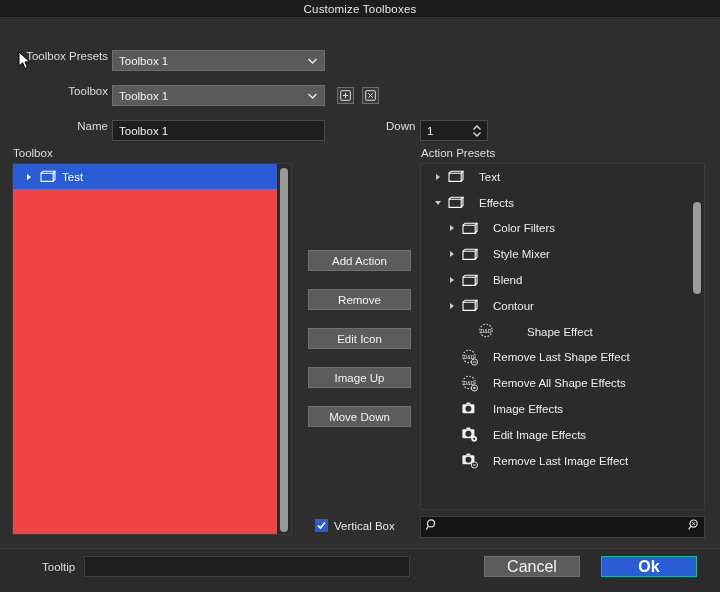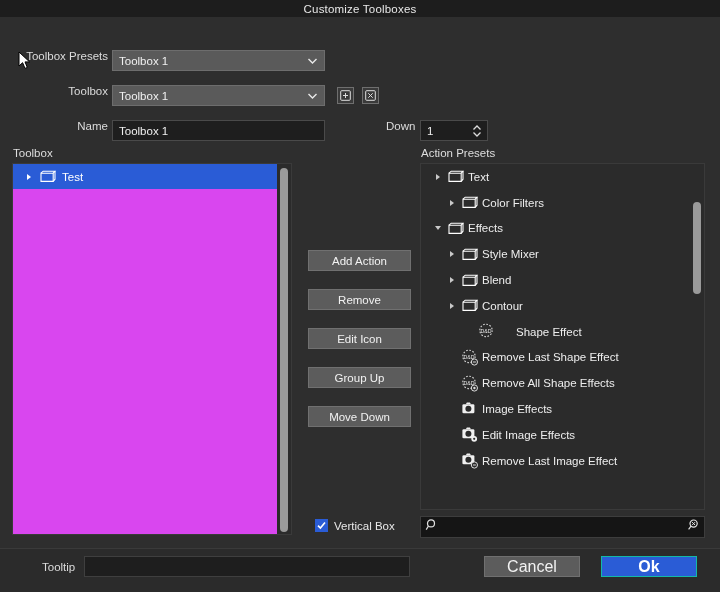--- a/index.html
+++ b/index.html
@@ -66,7 +66,7 @@
   
   .toolbox-panel {
     position: absolute; left: 12px; top: 163px;
-    width: 280px; height: 372px; background: #d946ef; border: 1px solid #3a3a3a;
+    width: 280px; height: 372px; background: #ef4444; border: 1px solid #3a3a3a;
     overflow: hidden;
   }
   .tbx-row {

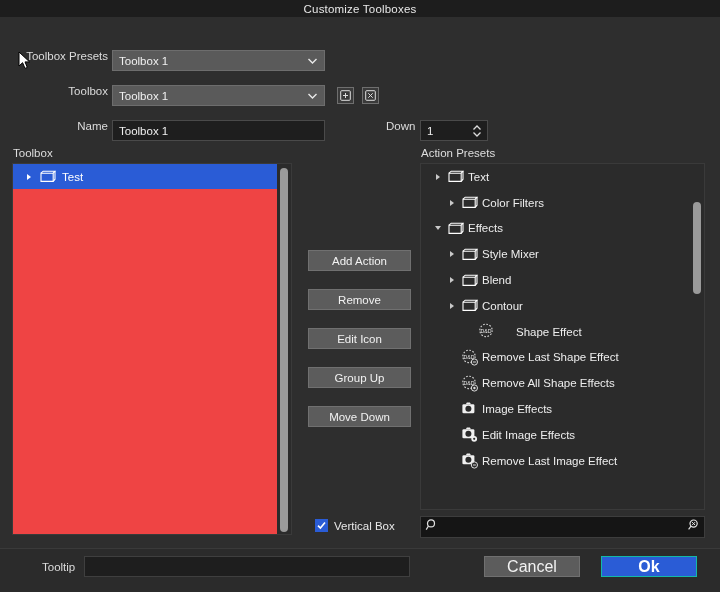--- a/index.html
+++ b/index.html
@@ -118,7 +118,7 @@
   }
   .pr-arrow { width: 13px; display: flex; align-items: center; justify-content:center; flex: none; }
   .pr-ico { width: 23px; display: flex; align-items: center; justify-content: center; flex: none; }
-  .pr-lbl { margin-left: 1px; }
+  .pr-lbl { margin-left: 12px; }
 
   
   .searchbar {

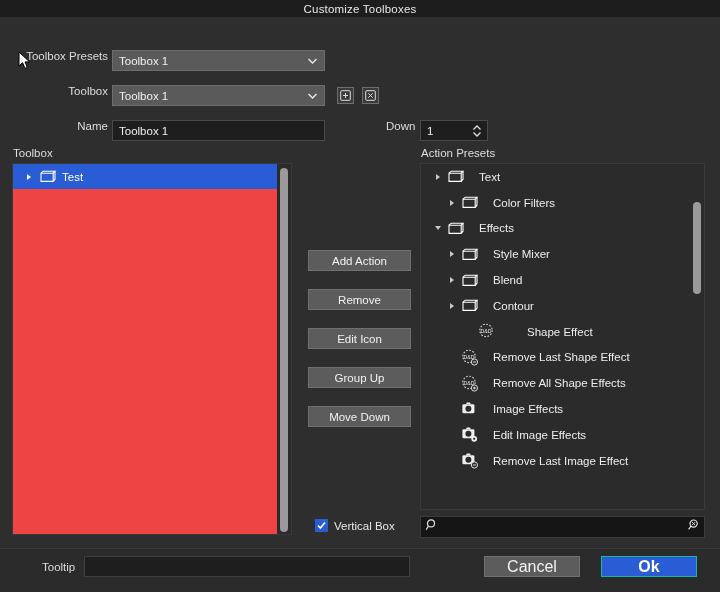--- a/index.html
+++ b/index.html
@@ -283,6 +283,21 @@
           </span>
           <span class="pr-lbl">Text</span>
         </div>
+        <div class="pr-row" style="padding-left: 10px;">
+          <span class="pr-arrow">
+            <svg width="8" height="8" viewBox="0 0 8 8">
+              <path d="M1 2 L7 2 L4 6 Z" fill="#c9c9c9"></path>
+            </svg>
+          </span>
+          <span class="pr-ico">
+            <svg width="16" height="13" viewBox="0 0 16 13">
+              <path d="M1 3.2 L1 11.4 L13.2 11.4 L13.2 3.2 Z" fill="none" stroke="#ffffff" stroke-width="1.1"></path>
+              <path d="M1 3.2 L3.2 1.2 L15 1.2 L13.2 3.2" fill="none" stroke="#ffffff" stroke-width="1.1"></path>
+              <path d="M15 1.2 L15 9.2 L13.2 11.4" fill="none" stroke="#ffffff" stroke-width="1.1"></path>
+            </svg>
+          </span>
+          <span class="pr-lbl">Effects</span>
+        </div>
         <div class="pr-row" style="padding-left: 24px;">
           <span class="pr-arrow">
             <svg width="8" height="8" viewBox="0 0 8 8">
@@ -297,21 +312,6 @@
             </svg>
           </span>
           <span class="pr-lbl">Color Filters</span>
-        </div>
-        <div class="pr-row" style="padding-left: 10px;">
-          <span class="pr-arrow">
-            <svg width="8" height="8" viewBox="0 0 8 8">
-              <path d="M1 2 L7 2 L4 6 Z" fill="#c9c9c9"></path>
-            </svg>
-          </span>
-          <span class="pr-ico">
-            <svg width="16" height="13" viewBox="0 0 16 13">
-              <path d="M1 3.2 L1 11.4 L13.2 11.4 L13.2 3.2 Z" fill="none" stroke="#ffffff" stroke-width="1.1"></path>
-              <path d="M1 3.2 L3.2 1.2 L15 1.2 L13.2 3.2" fill="none" stroke="#ffffff" stroke-width="1.1"></path>
-              <path d="M15 1.2 L15 9.2 L13.2 11.4" fill="none" stroke="#ffffff" stroke-width="1.1"></path>
-            </svg>
-          </span>
-          <span class="pr-lbl">Effects</span>
         </div>
         <div class="pr-row" style="padding-left: 24px;">
           <span class="pr-arrow">

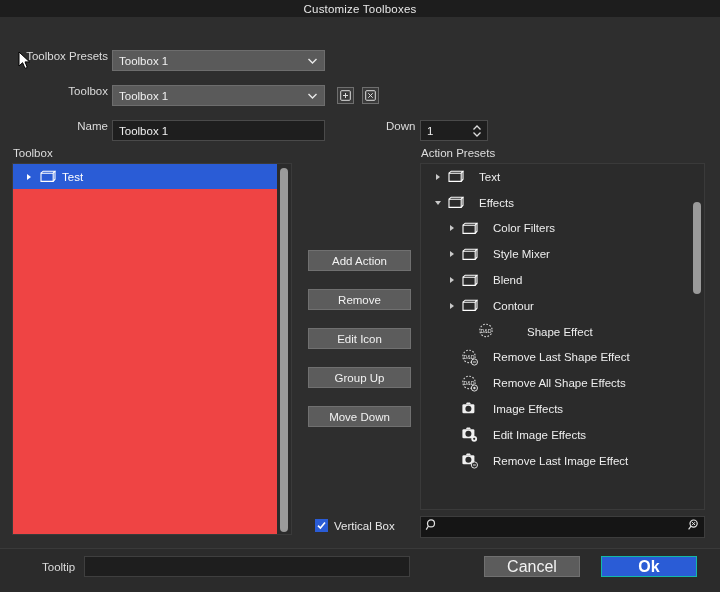--- a/index.html
+++ b/index.html
@@ -243,7 +243,7 @@
     <div class="midbtn">Add Action</div>
     <div class="midbtn">Remove</div>
     <div class="midbtn">Edit Icon</div>
-    <div class="midbtn">Group Up</div>
+    <div class="midbtn">Image Up</div>
     <div class="midbtn">Move Down</div>
   </div>
 

